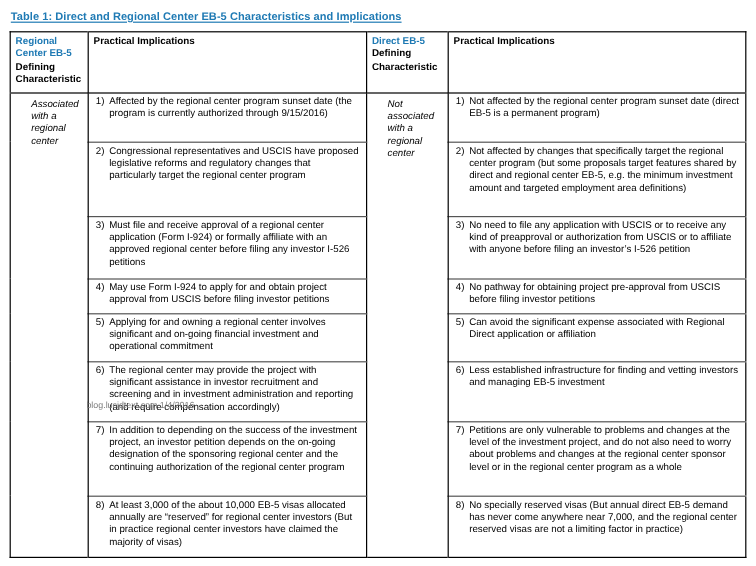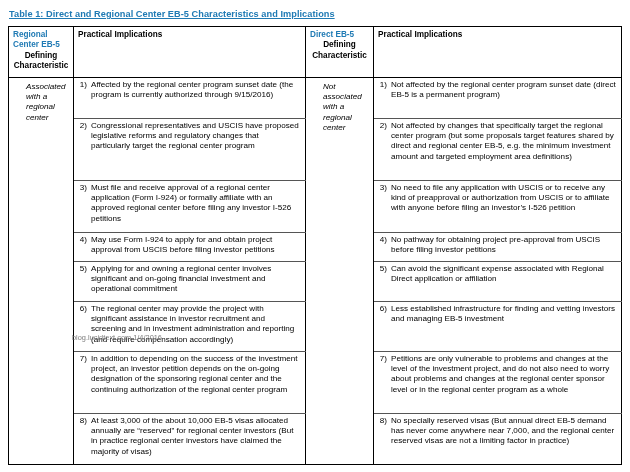--- a/index.html
+++ b/index.html
@@ -61,7 +61,7 @@
     font-weight: bold;
   }
   .hdr-blue { color: #1f7ab4; }
-  .hdr-black { color: #000000; text-align: center; }
+  .hdr-black { color: #000000; }
 
   .hdr-pi {
     font-size: 8.2px;

